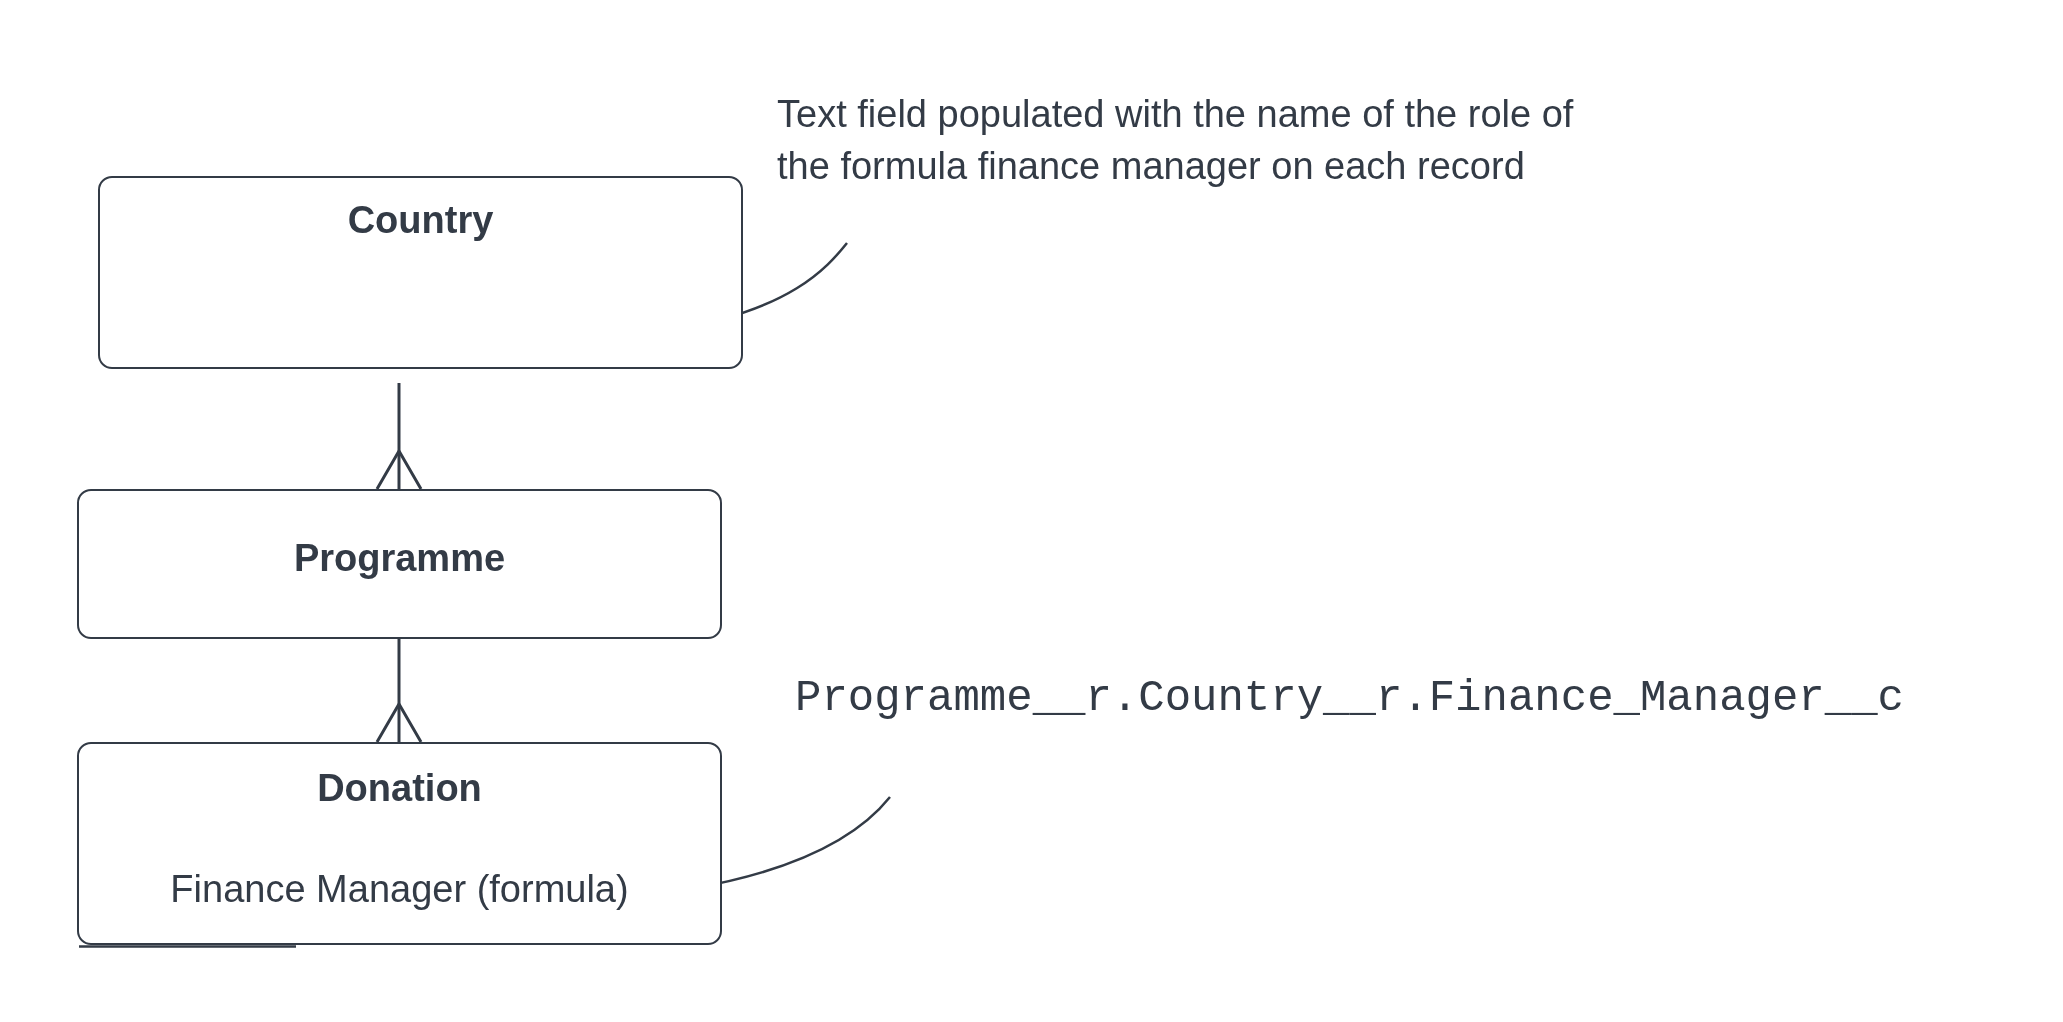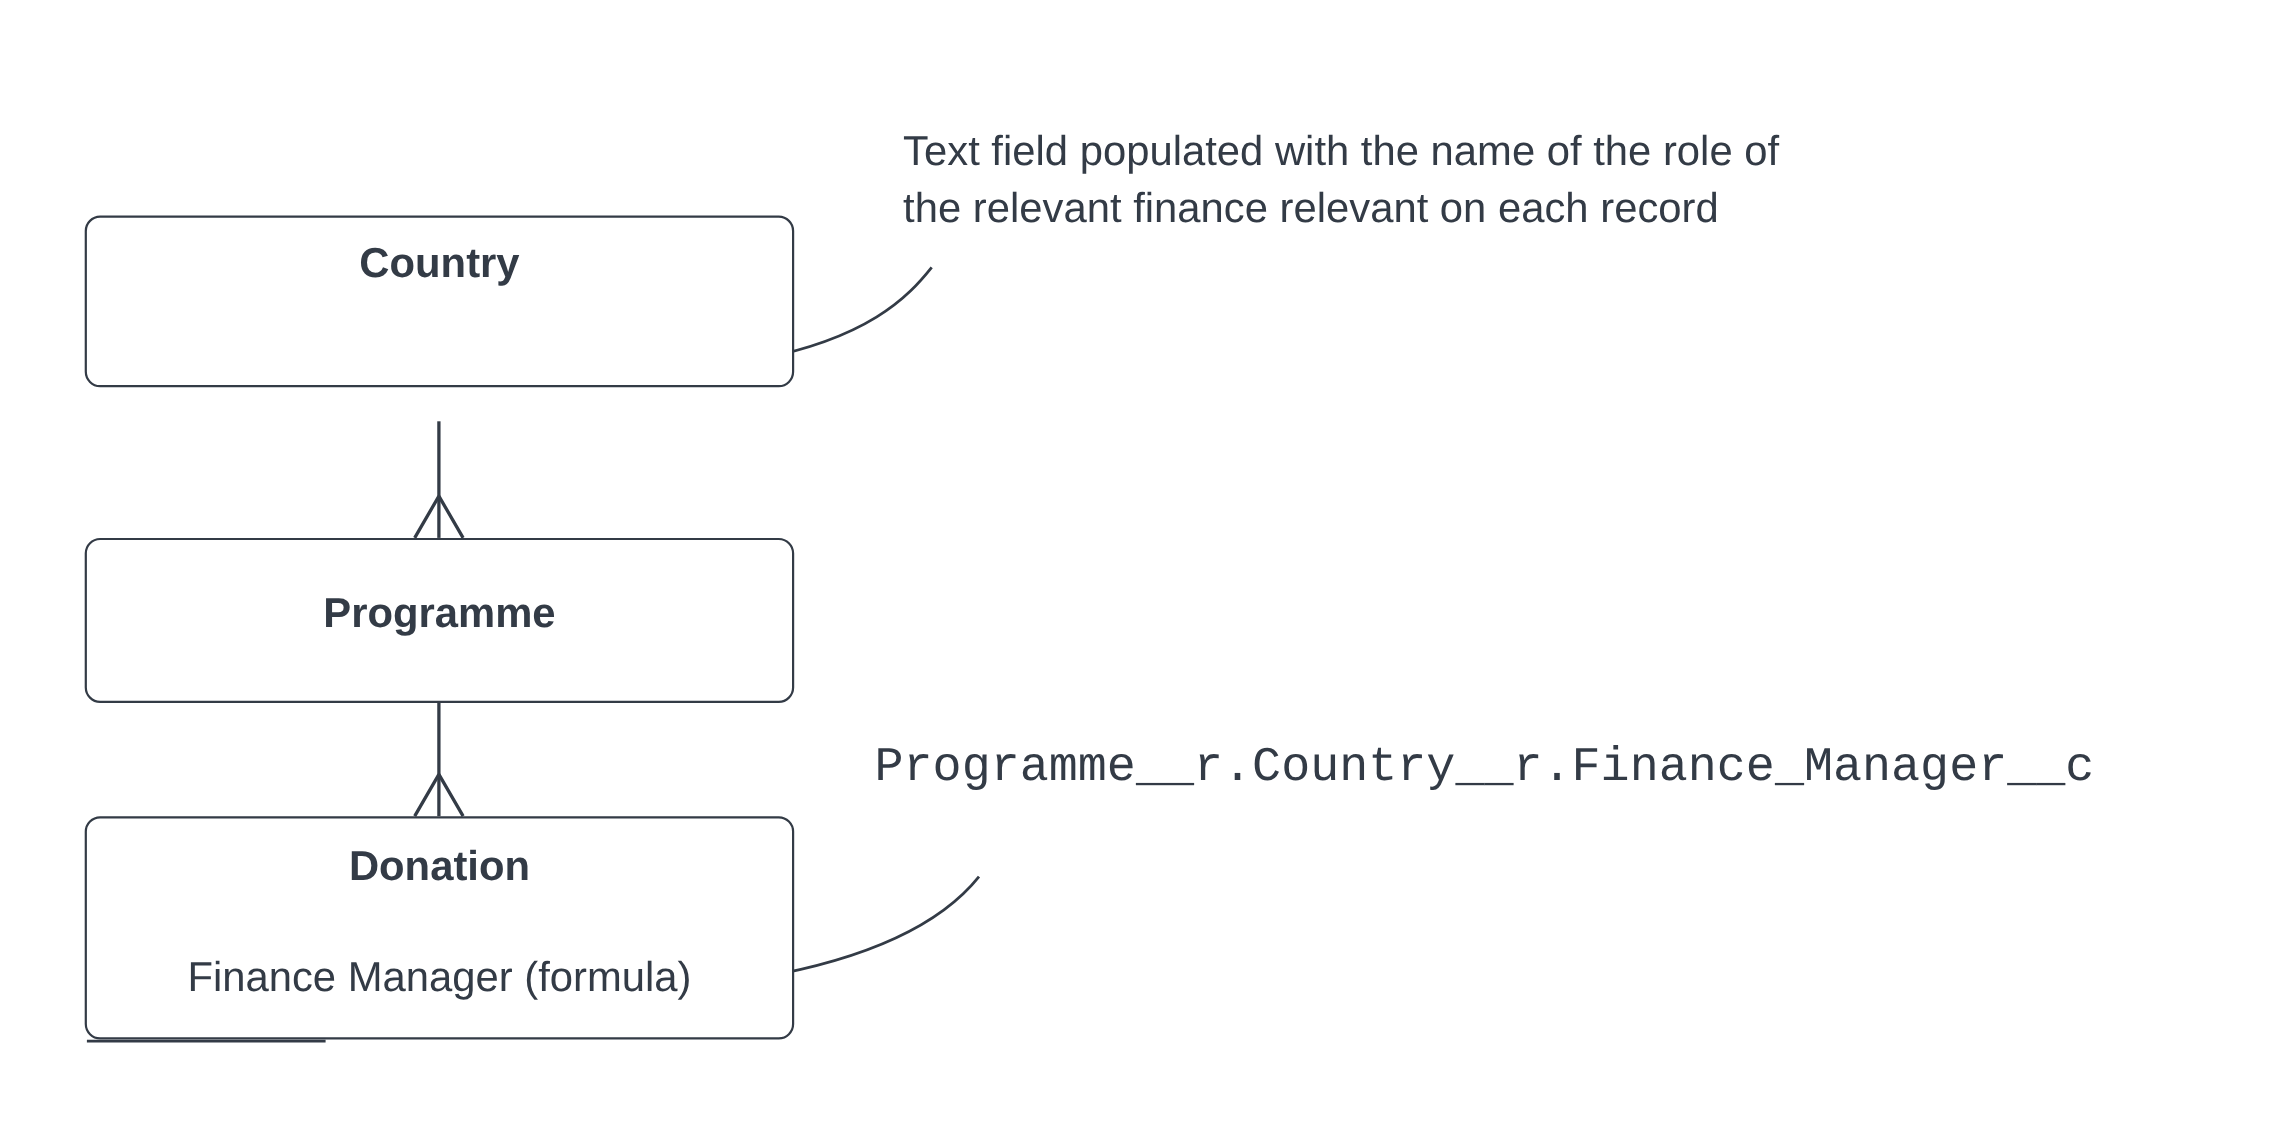--- a/index.html
+++ b/index.html
@@ -46,7 +46,7 @@
     font-size: 38px; line-height: 52px;
     white-space: nowrap;
   }
-  .note-text-field    { left: 777px; top: 112px; margin-left: 44px; }
+  .note-text-field    { left: 777px; top: 88px; }
   .note-formula-field { left: 795px; top: 672px; }
   .note .code {
     font-family: "Liberation Mono", "DejaVu Sans Mono", monospace;

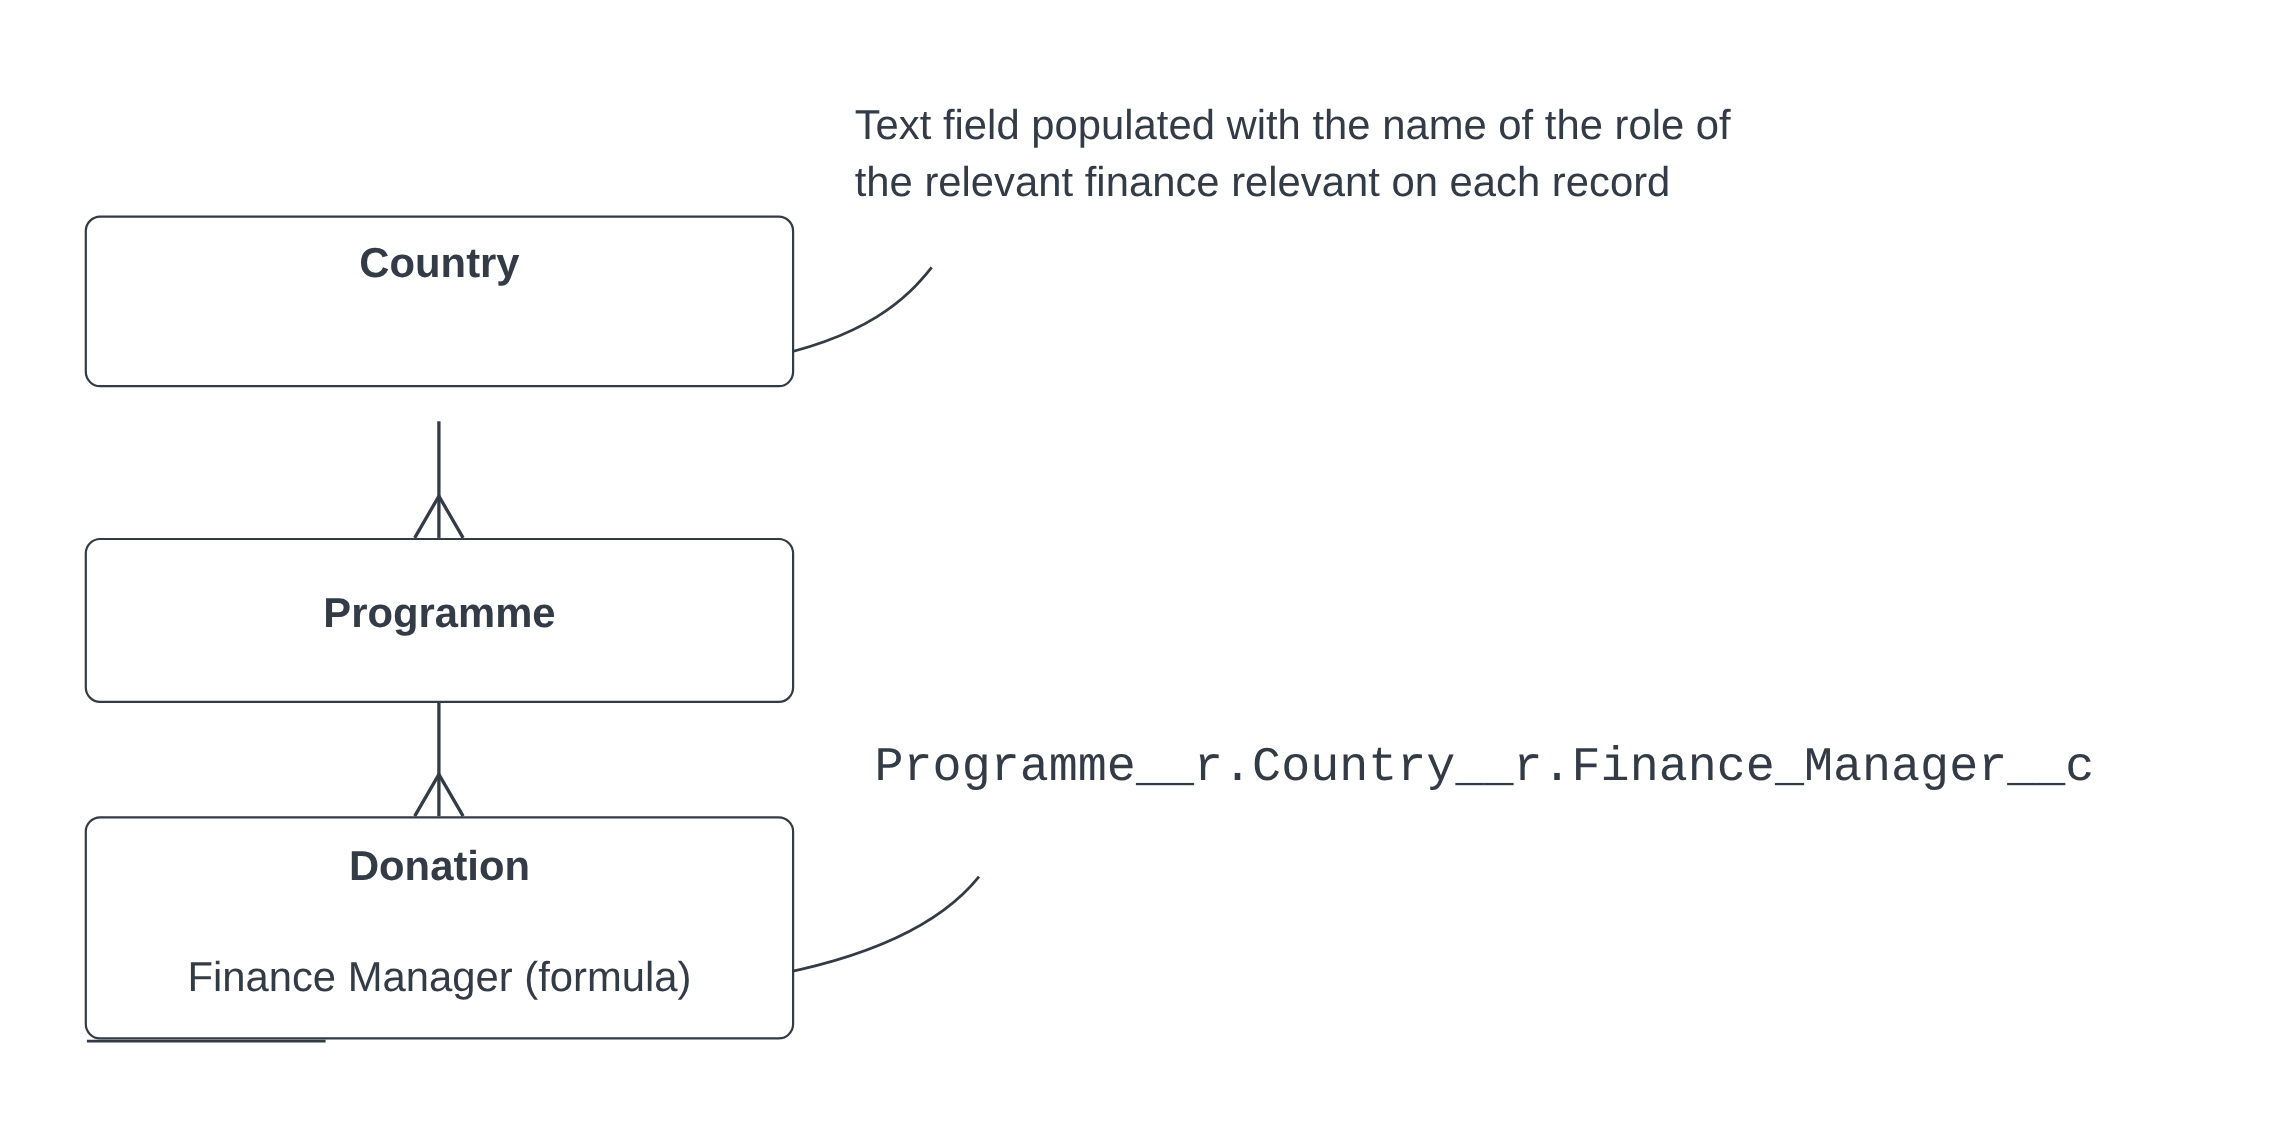--- a/index.html
+++ b/index.html
@@ -90,7 +90,7 @@
 
   <div class="note note-text-field">
     <div>Text field populated with the name of the role of</div>
-    <div>the relevant finance relevant on each record</div>
+    <div>the formula finance manager on each record</div>
   </div>
 
   <div class="note note-formula-field">

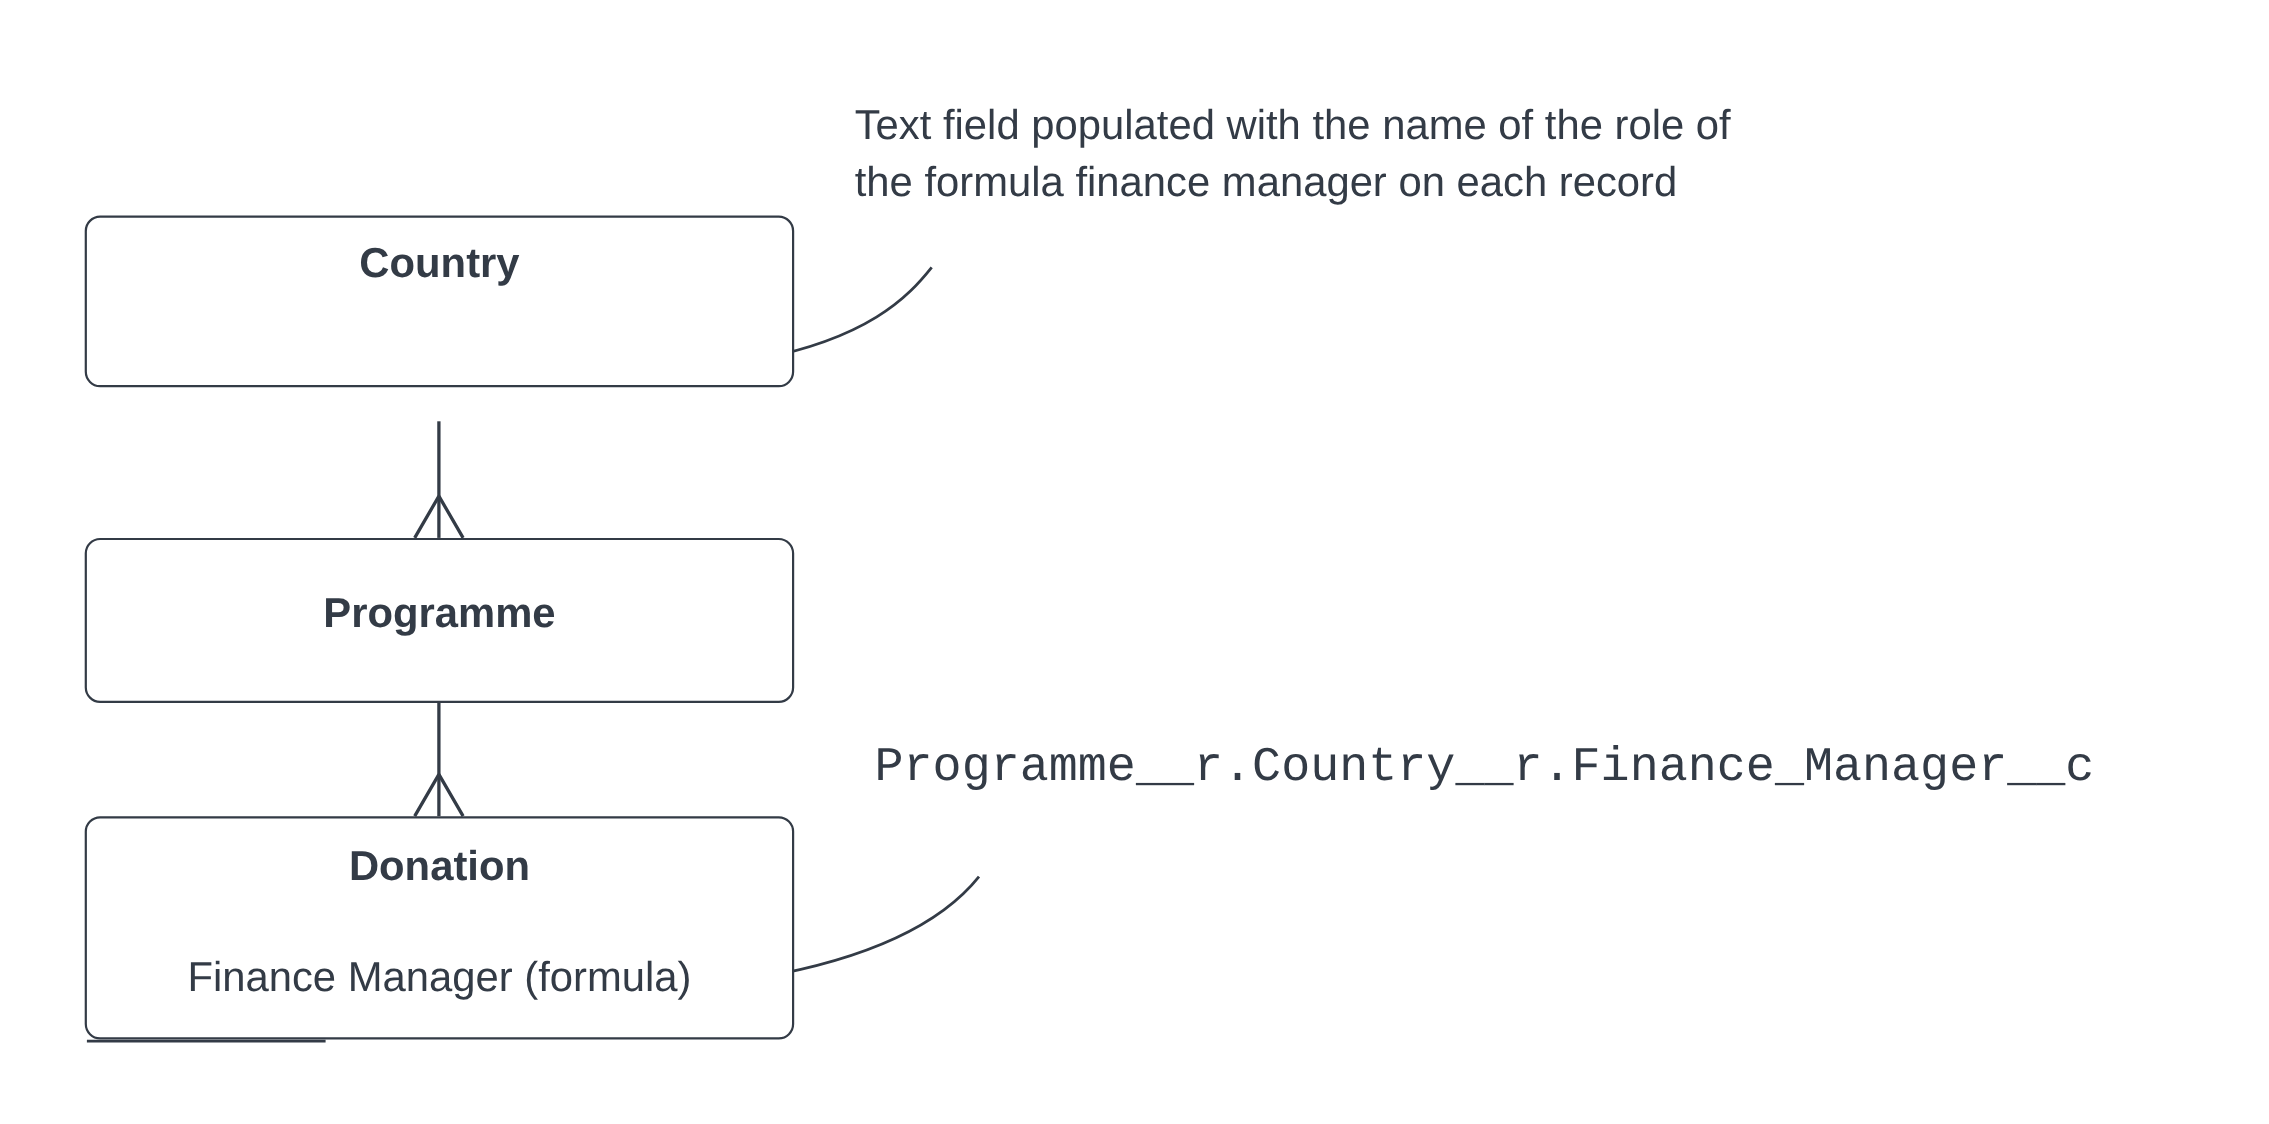--- a/index.html
+++ b/index.html
@@ -26,7 +26,7 @@
     border-radius: 14px;
     background: var(--bg);
   }
-  .entity-country   { top: 196px; height: 156px; }
+  .entity-country   { top: 176px; height: 193px; margin-left: 21px; }
   .entity-programme { top: 489px; height: 150px; }
   .entity-donation  { top: 742px; height: 203px; }
   .entity .title, .entity .field {

